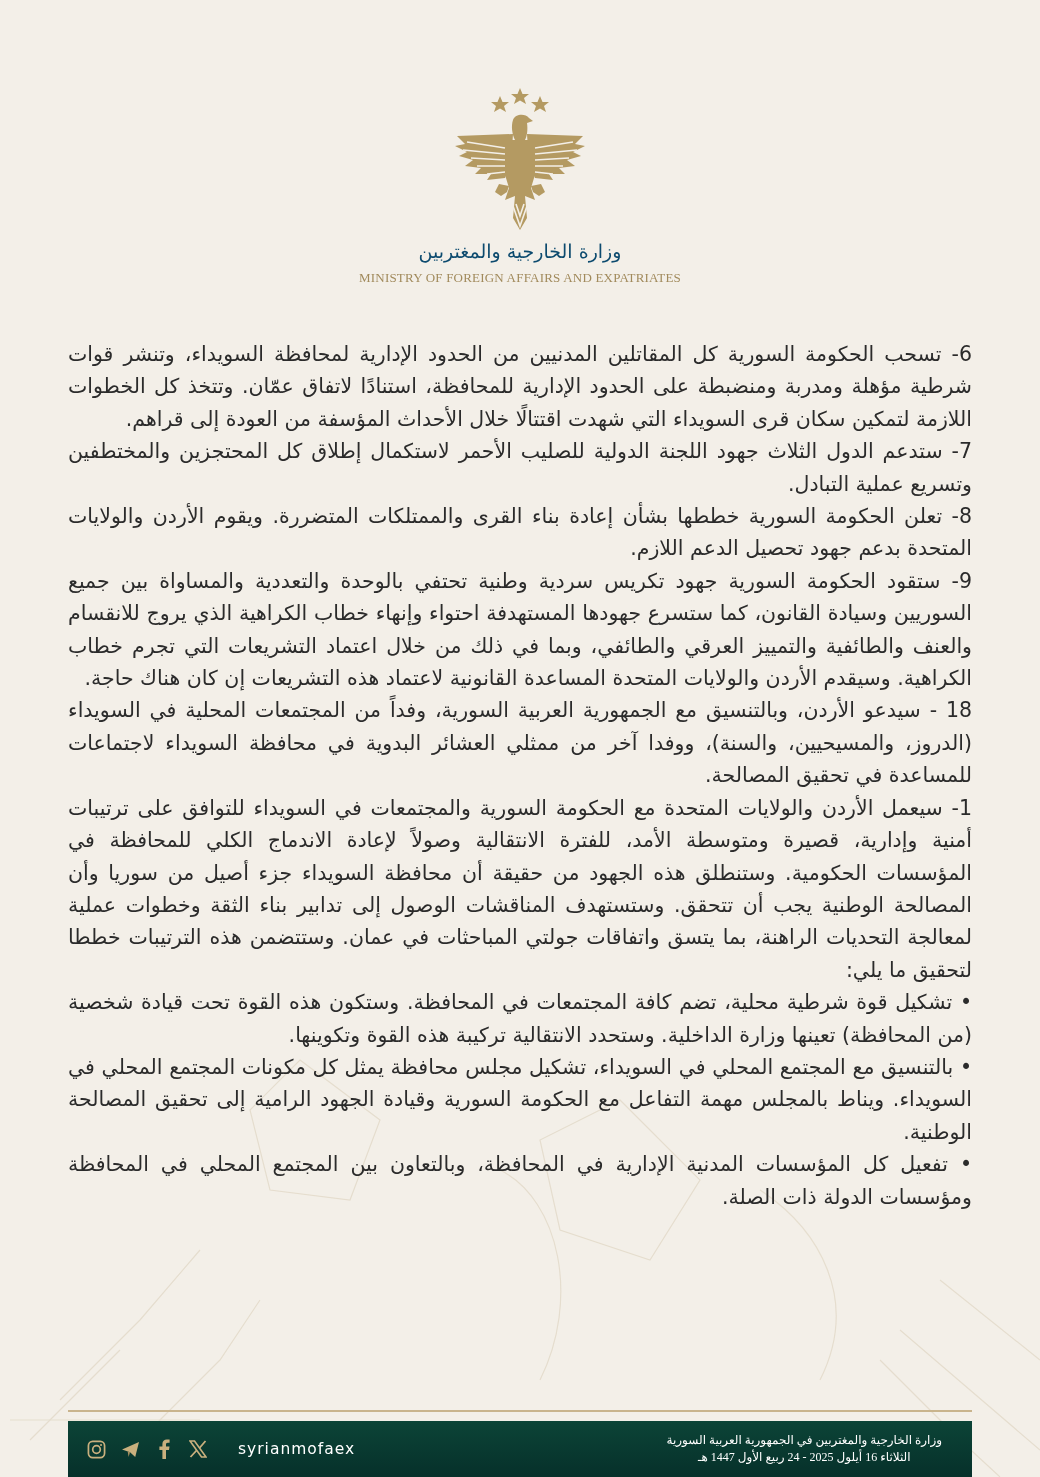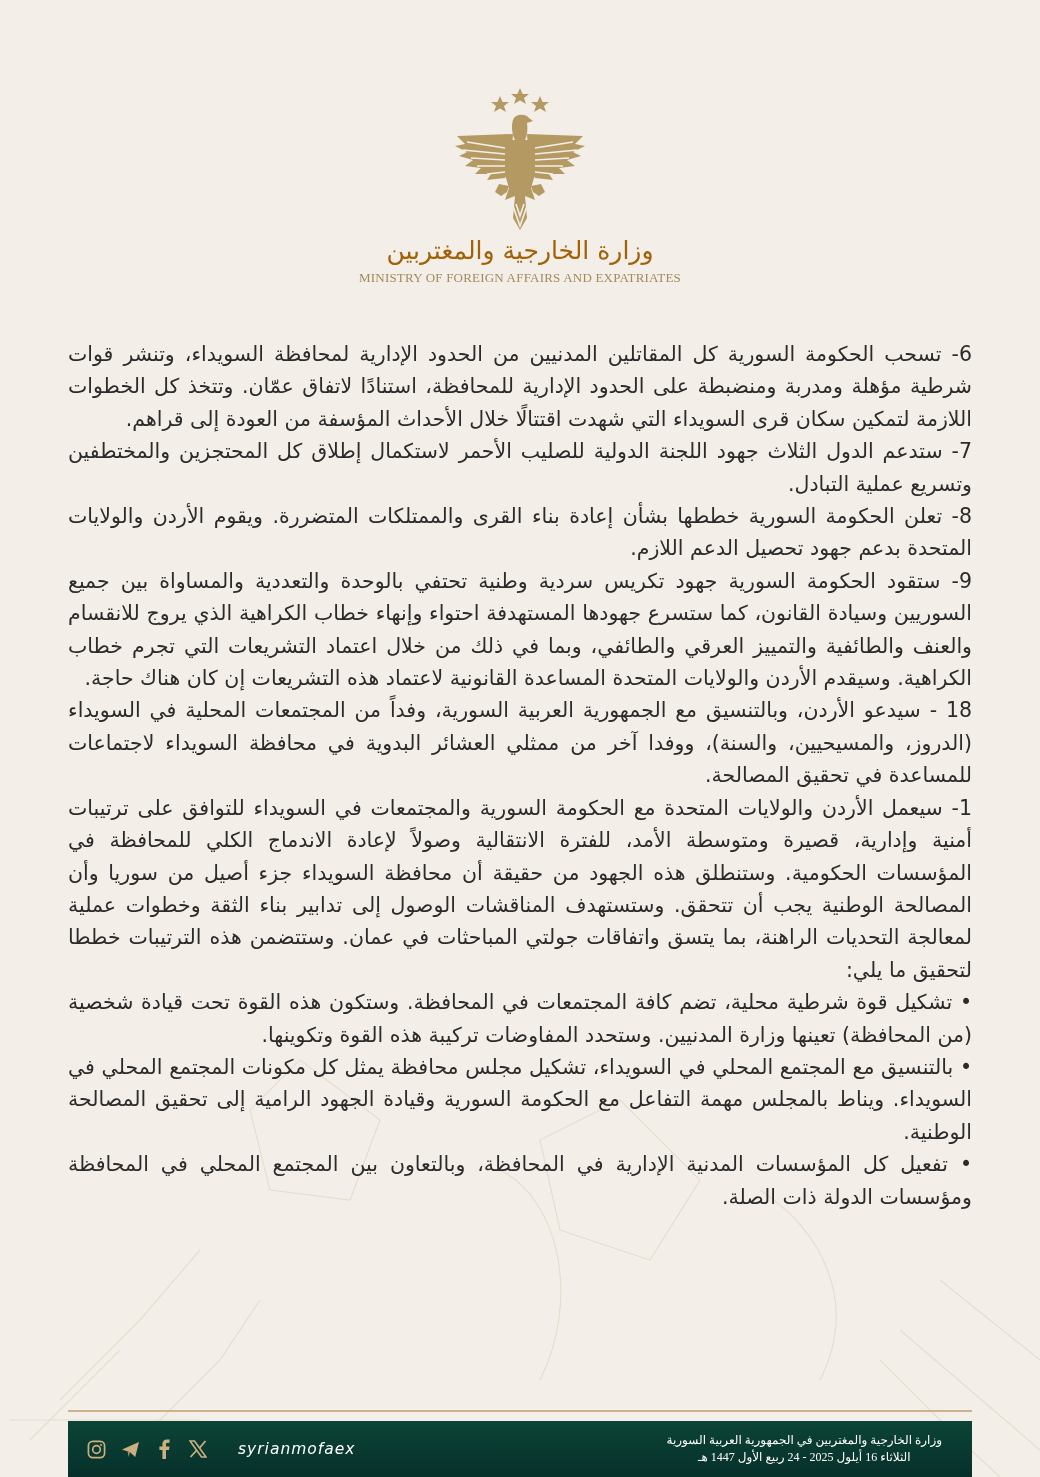--- a/index.html
+++ b/index.html
@@ -35,8 +35,8 @@
     .ministry-ar {
       margin-top: 4px;
       font-family: "DejaVu Serif", serif;
-      font-size: 25px;
-      color: #a16207;
+      font-size: 19px;
+      color: #0c4a6e;
       direction: rtl;
       letter-spacing: 0;
       line-height: 34px;

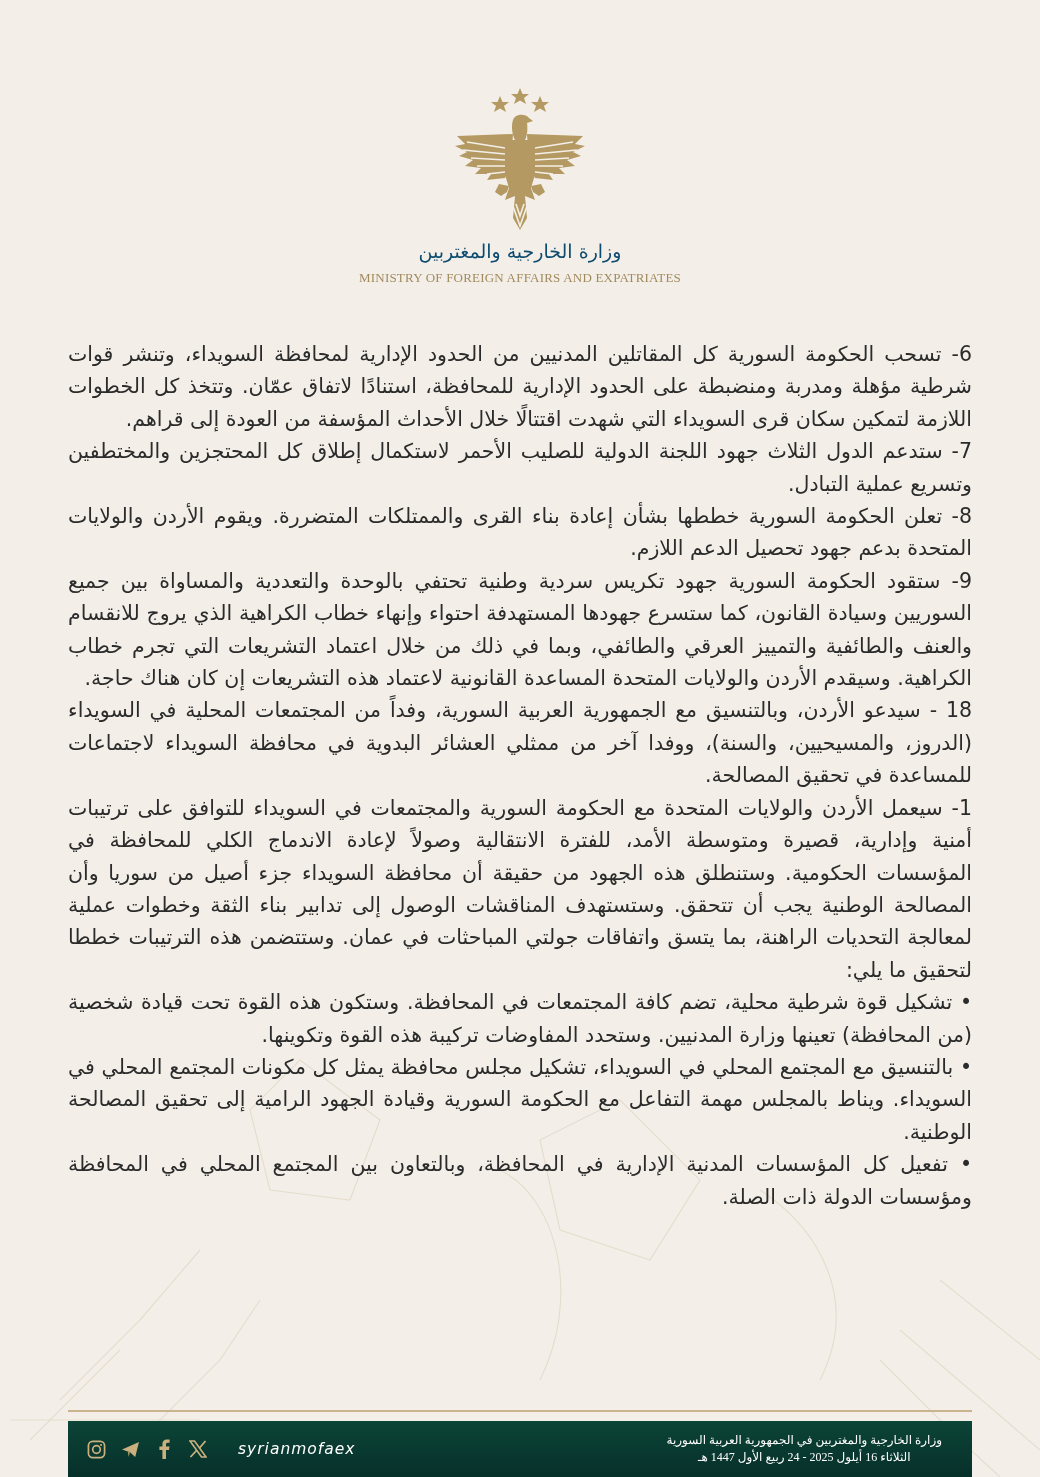--- a/index.html
+++ b/index.html
@@ -185,7 +185,7 @@
   </p>
   <p class="para">
     <span>•</span>
-    <span>تشكيل قوة شرطية محلية، تضم كافة المجتمعات في المحافظة. وستكون هذه القوة تحت قيادة شخصية (من المحافظة) تعينها وزارة المدنيين. وستحدد المفاوضات تركيبة هذه القوة وتكوينها.</span>
+    <span>تشكيل قوة شرطية محلية، تضم كافة المجتمعات في المحافظة. وستكون هذه القوة تحت قيادة شخصية (من المحافظة) تعينها وزارة الداخلية. وستحدد الانتقالية تركيبة هذه القوة وتكوينها.</span>
   </p>
   <p class="para">
     <span>•</span>

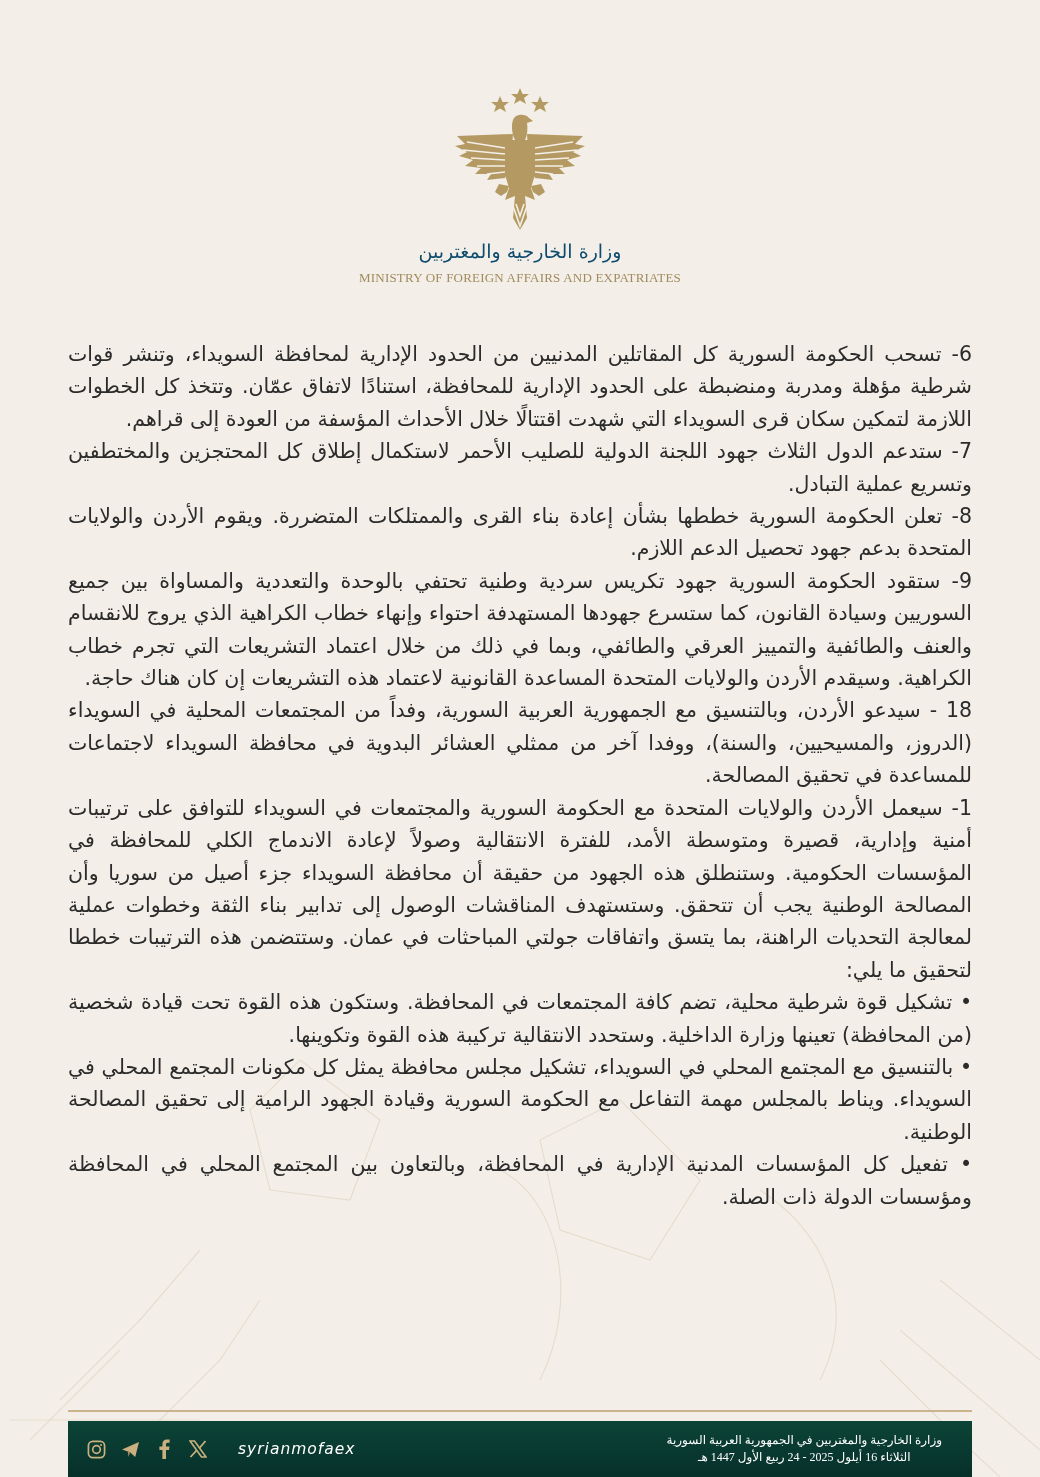--- a/index.html
+++ b/index.html
@@ -92,7 +92,6 @@
       display: flex;
       align-items: center;
       gap: 14px;
-      font-style: italic;
     }
     .social .icon {
       width: 20px;

